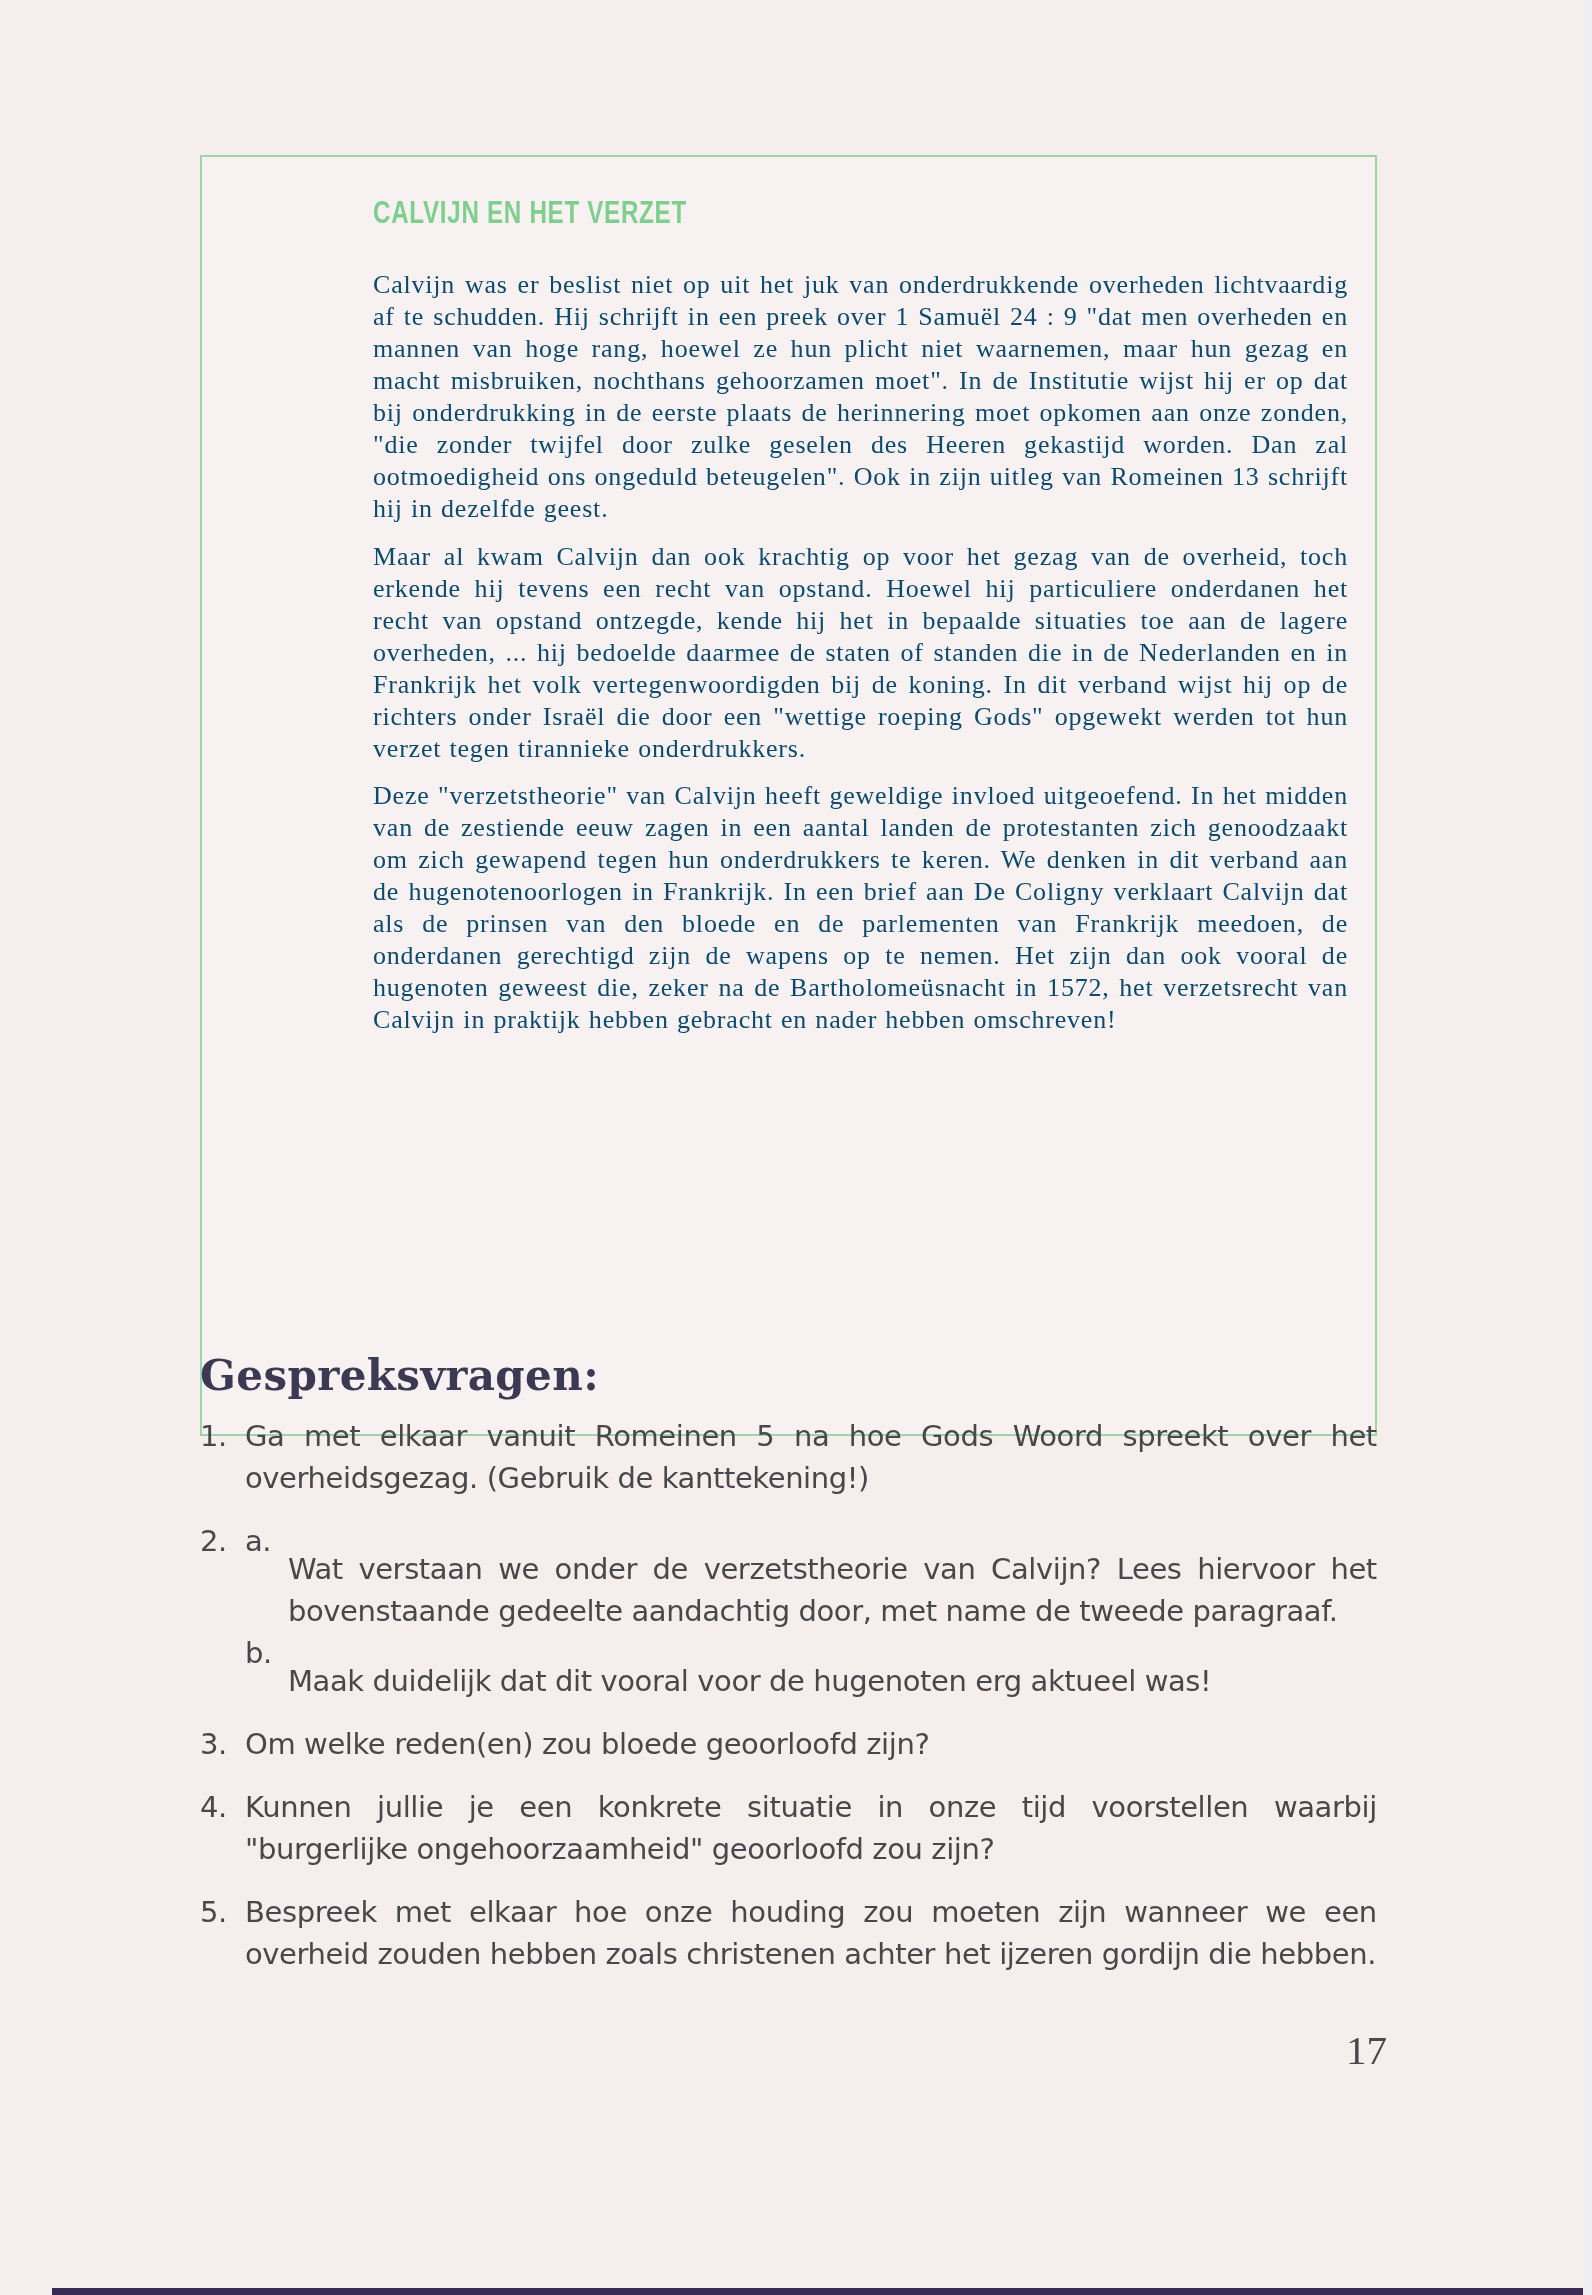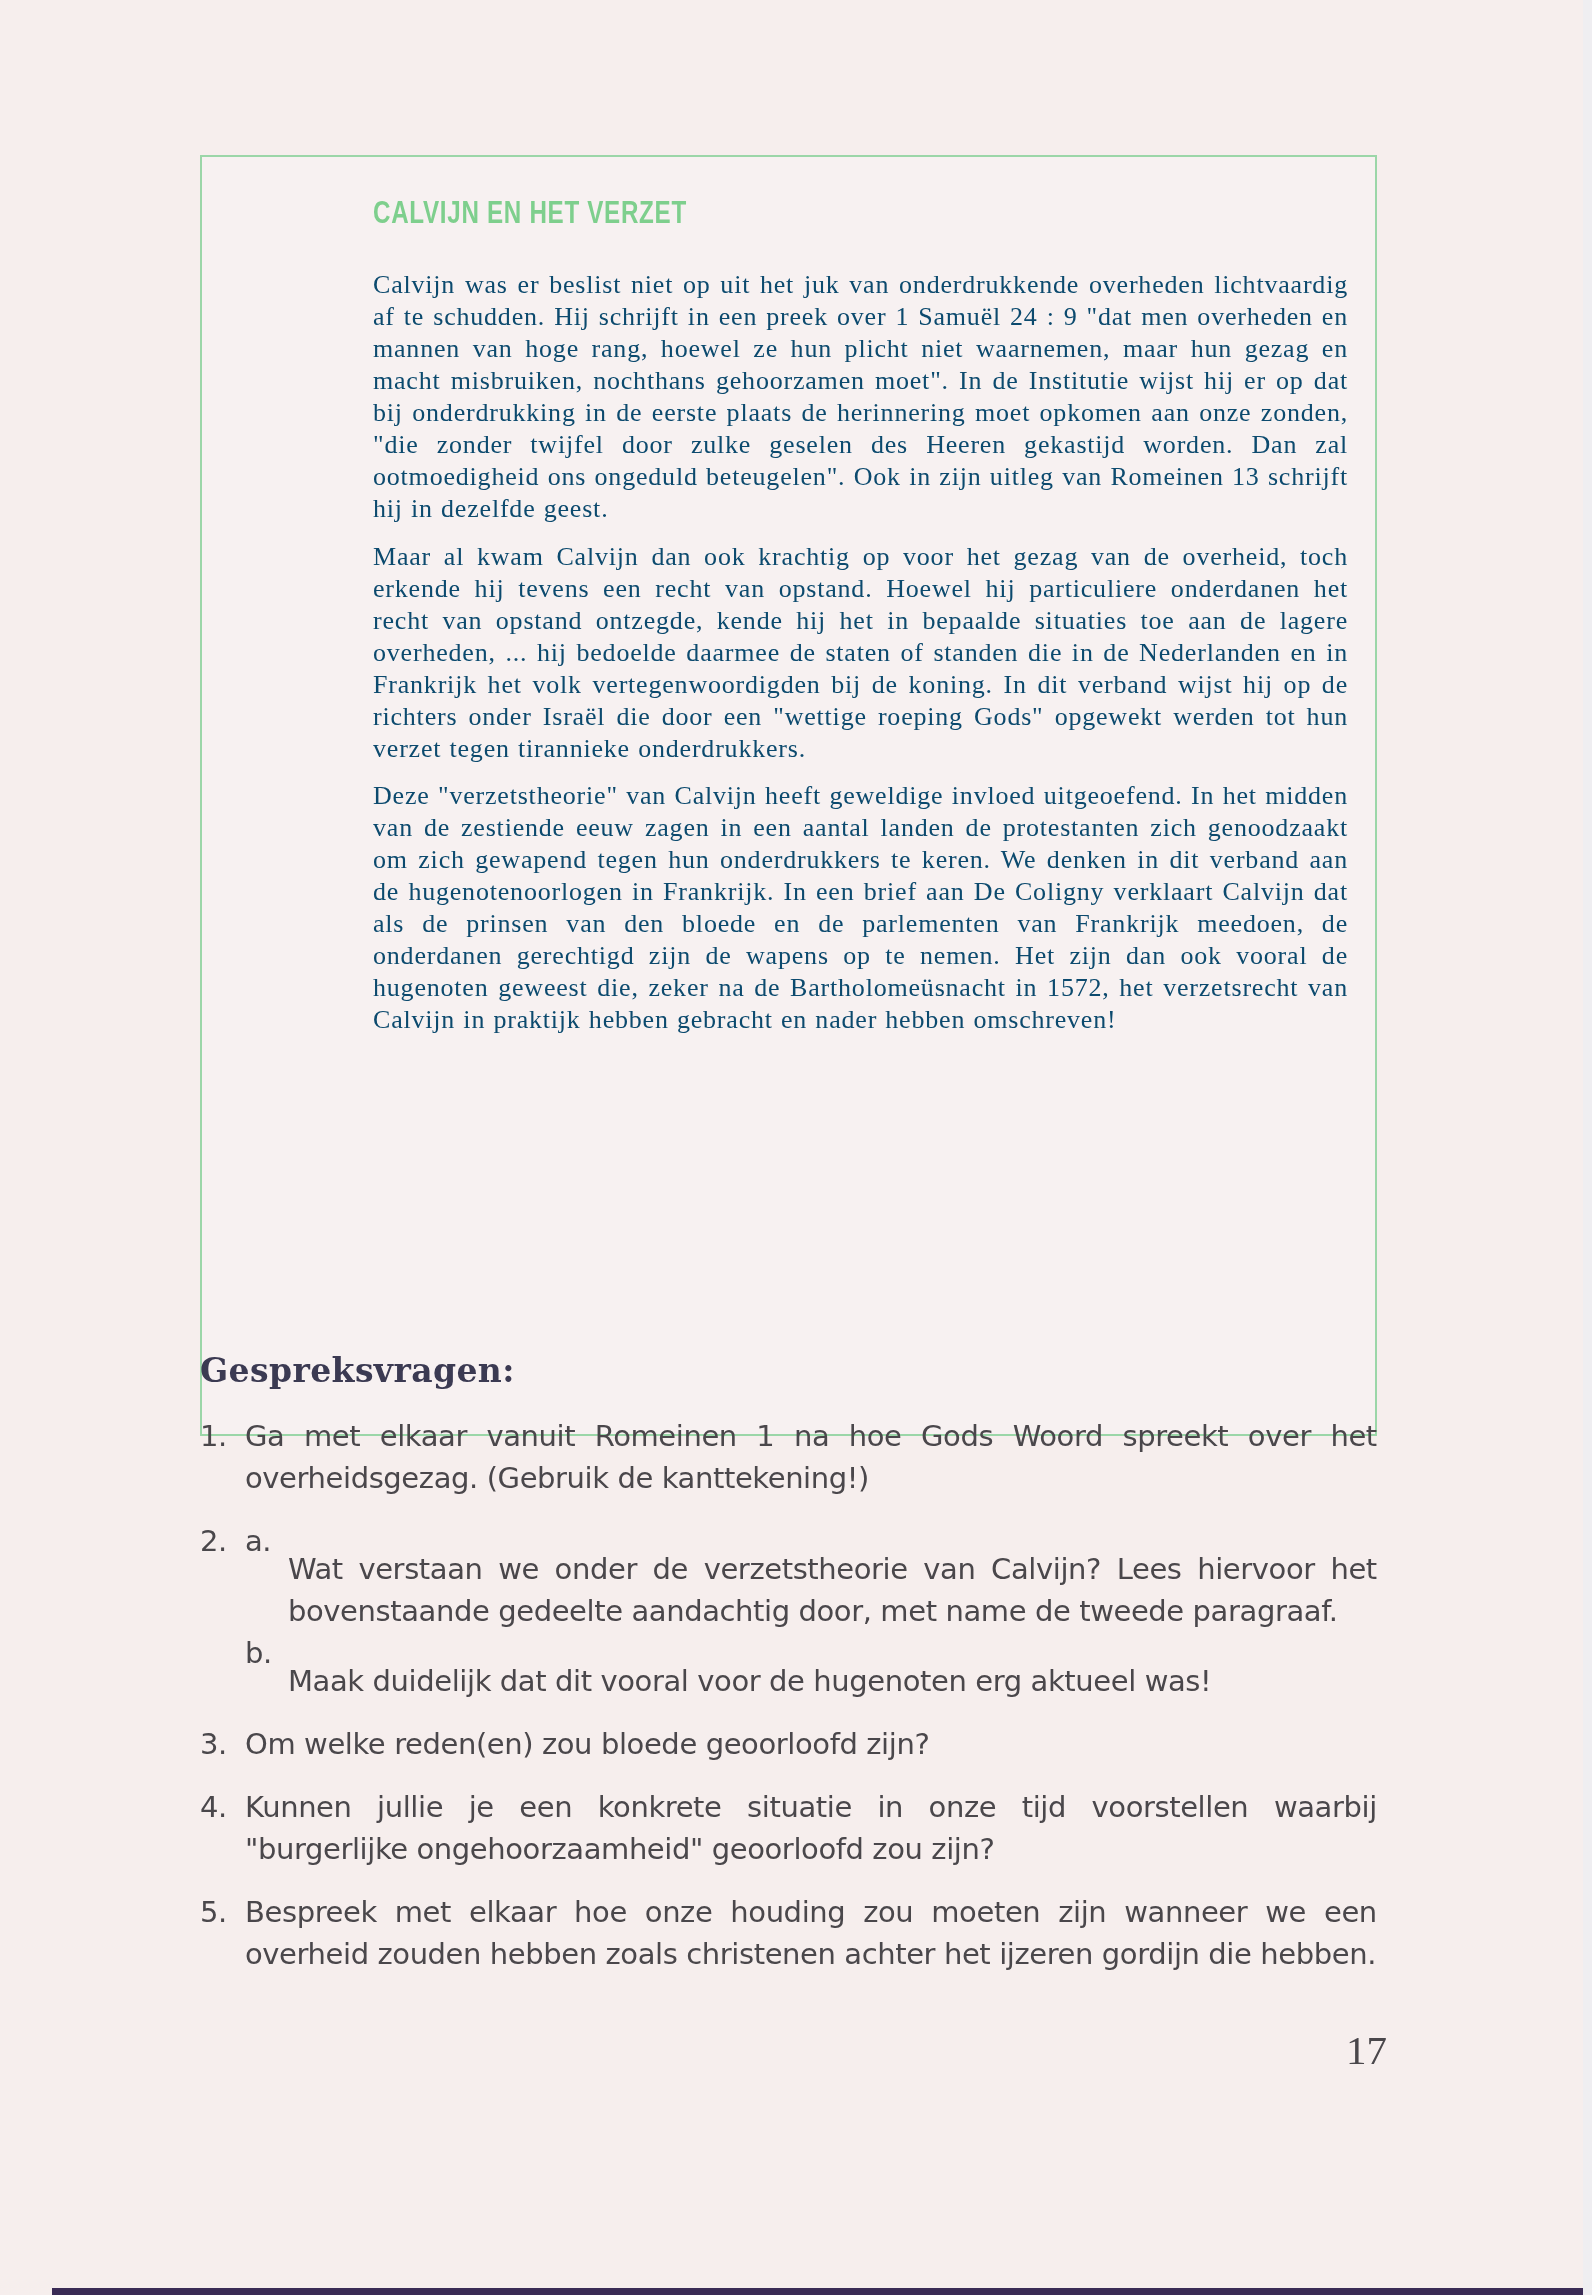--- a/index.html
+++ b/index.html
@@ -74,7 +74,7 @@
     margin: 0;
     font-family: "DejaVu Serif", "Liberation Serif", serif;
     font-weight: bold;
-    font-size: 33px;
+    font-size: 42px;
     color: #3b3a52;
     letter-spacing: 0.4px;
     text-align: center;

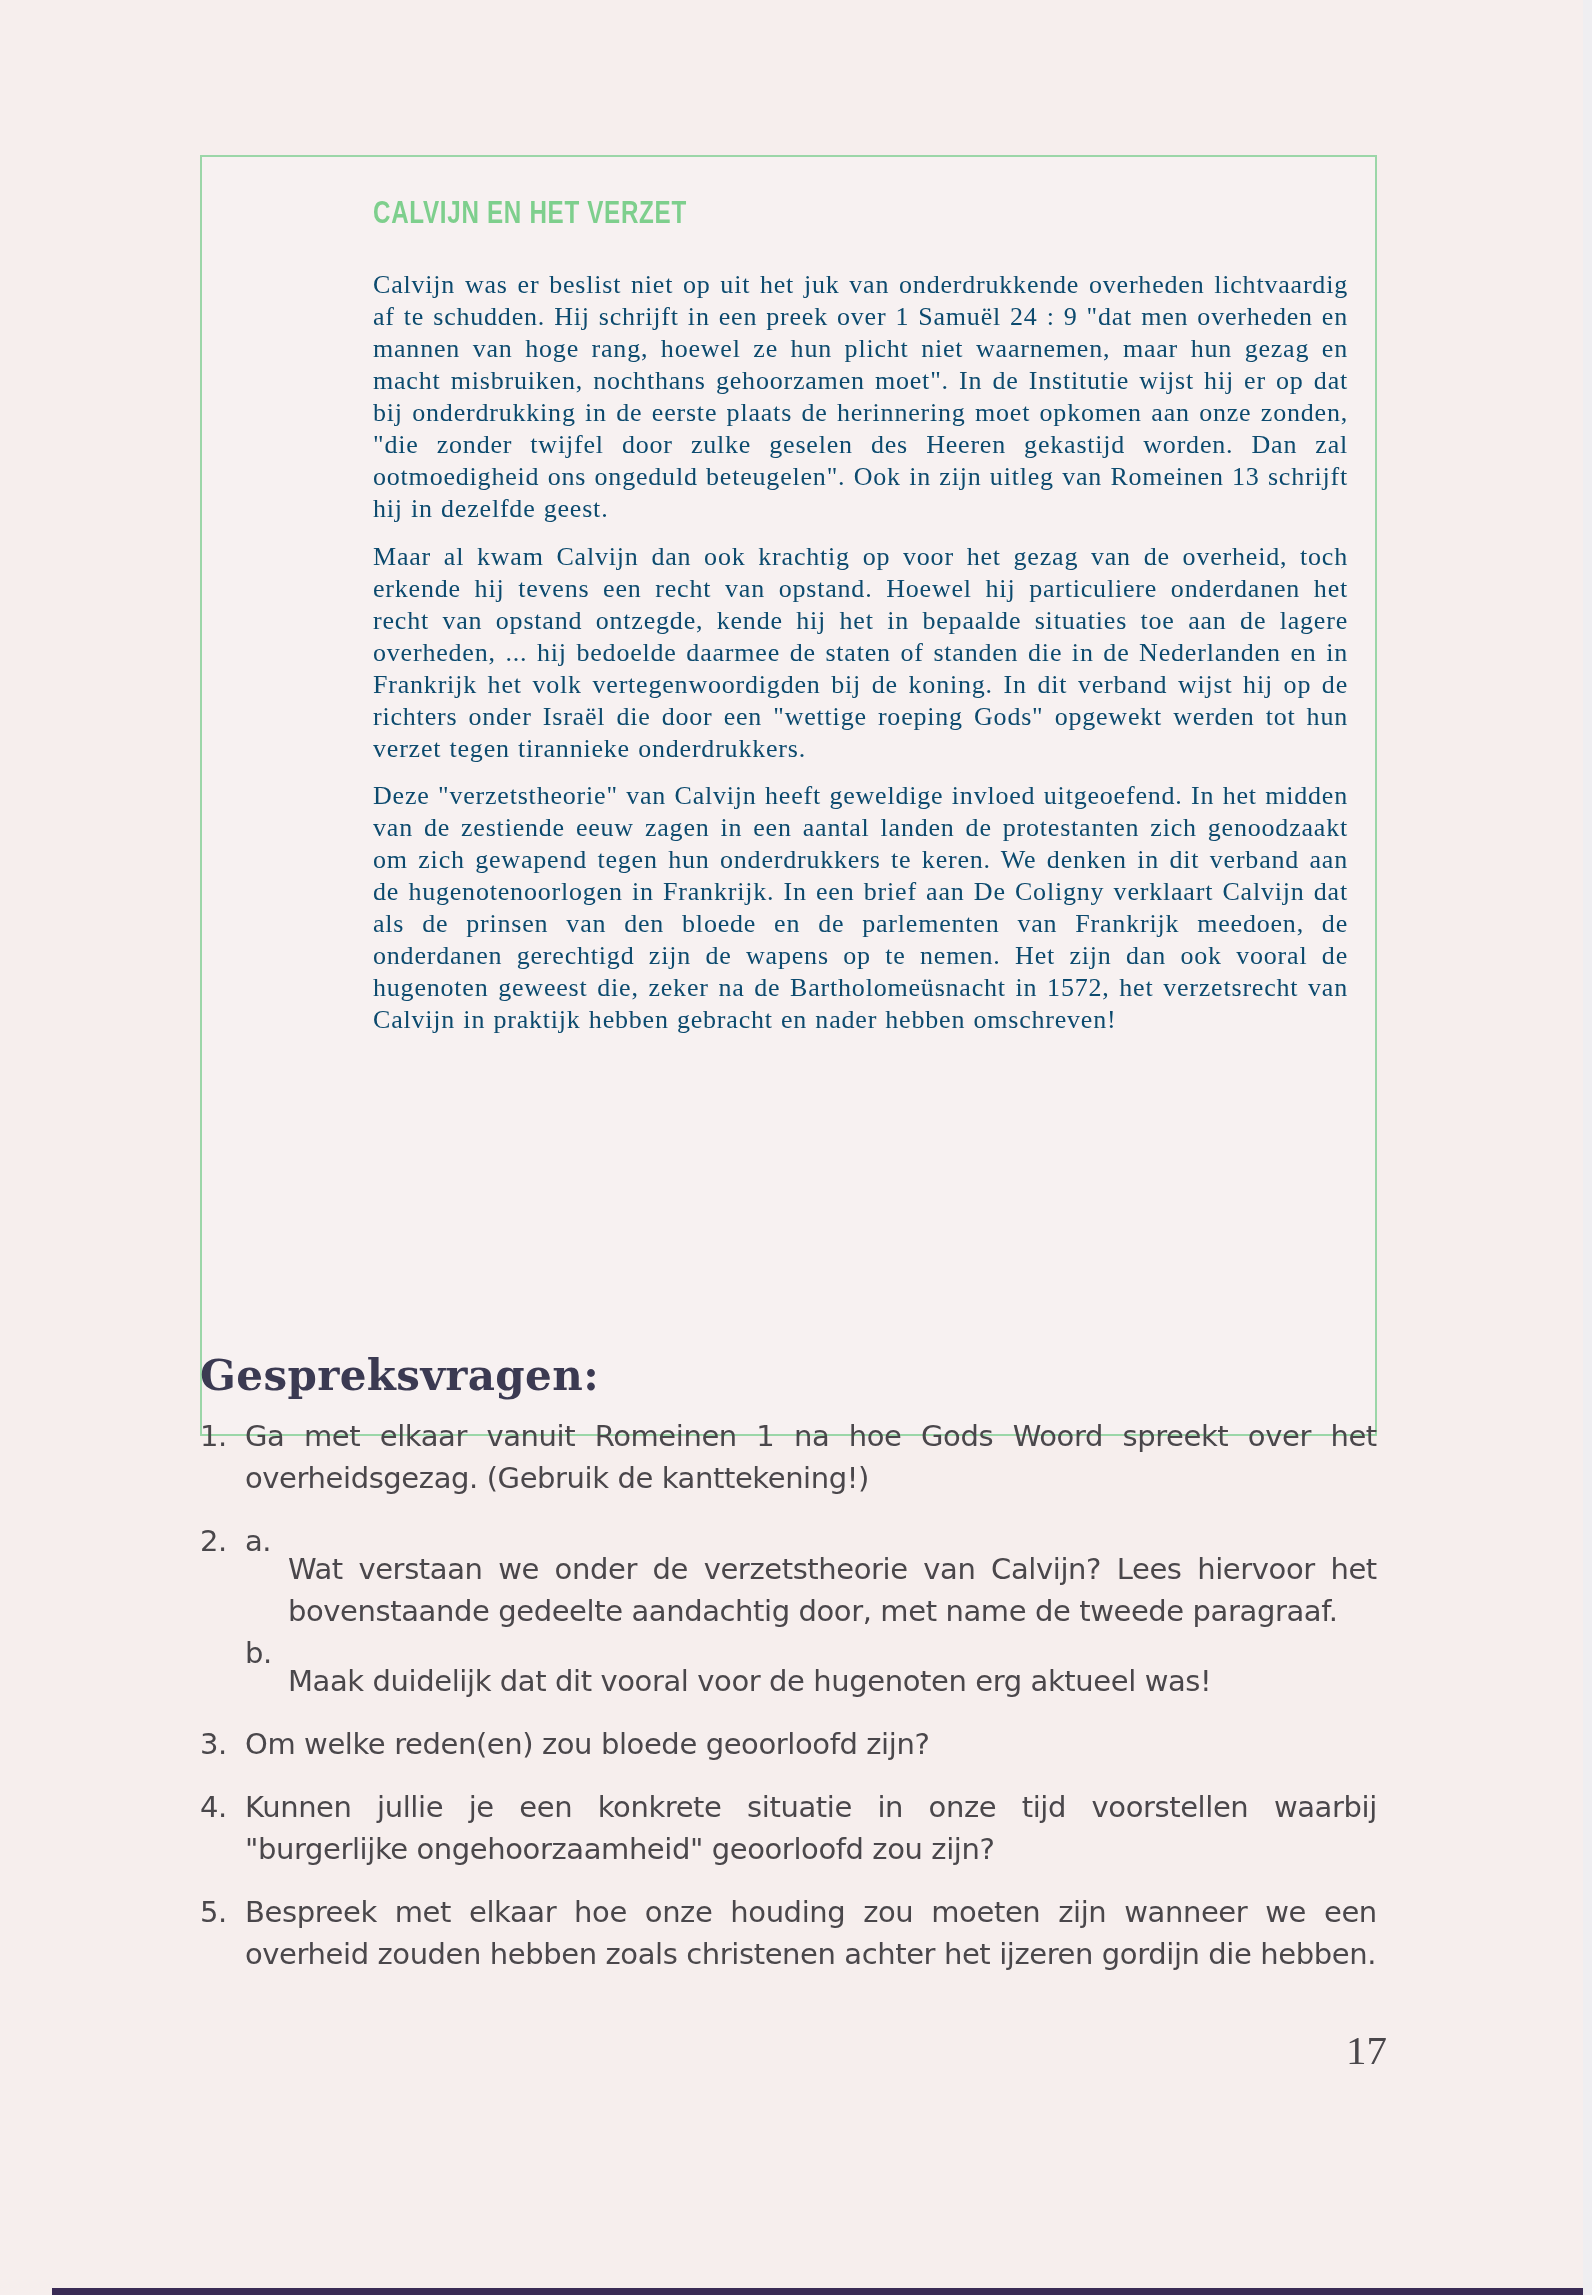--- a/index.html
+++ b/index.html
@@ -149,7 +149,7 @@
 <ol class="questions">
   <li class="q-item">
     <span class="q-num">1.</span>
-    <span class="q-text">Ga met elkaar vanuit Romeinen 1 na hoe Gods Woord spreekt over het overheidsgezag. (Gebruik de kanttekening!)</span>
+    <span class="q-text">Ga met elkaar vanuit Romeinen 5 na hoe Gods Woord spreekt over het overheidsgezag. (Gebruik de kanttekening!)</span>
   </li>
   <li class="q-item">
     <span class="q-num">2.</span>

